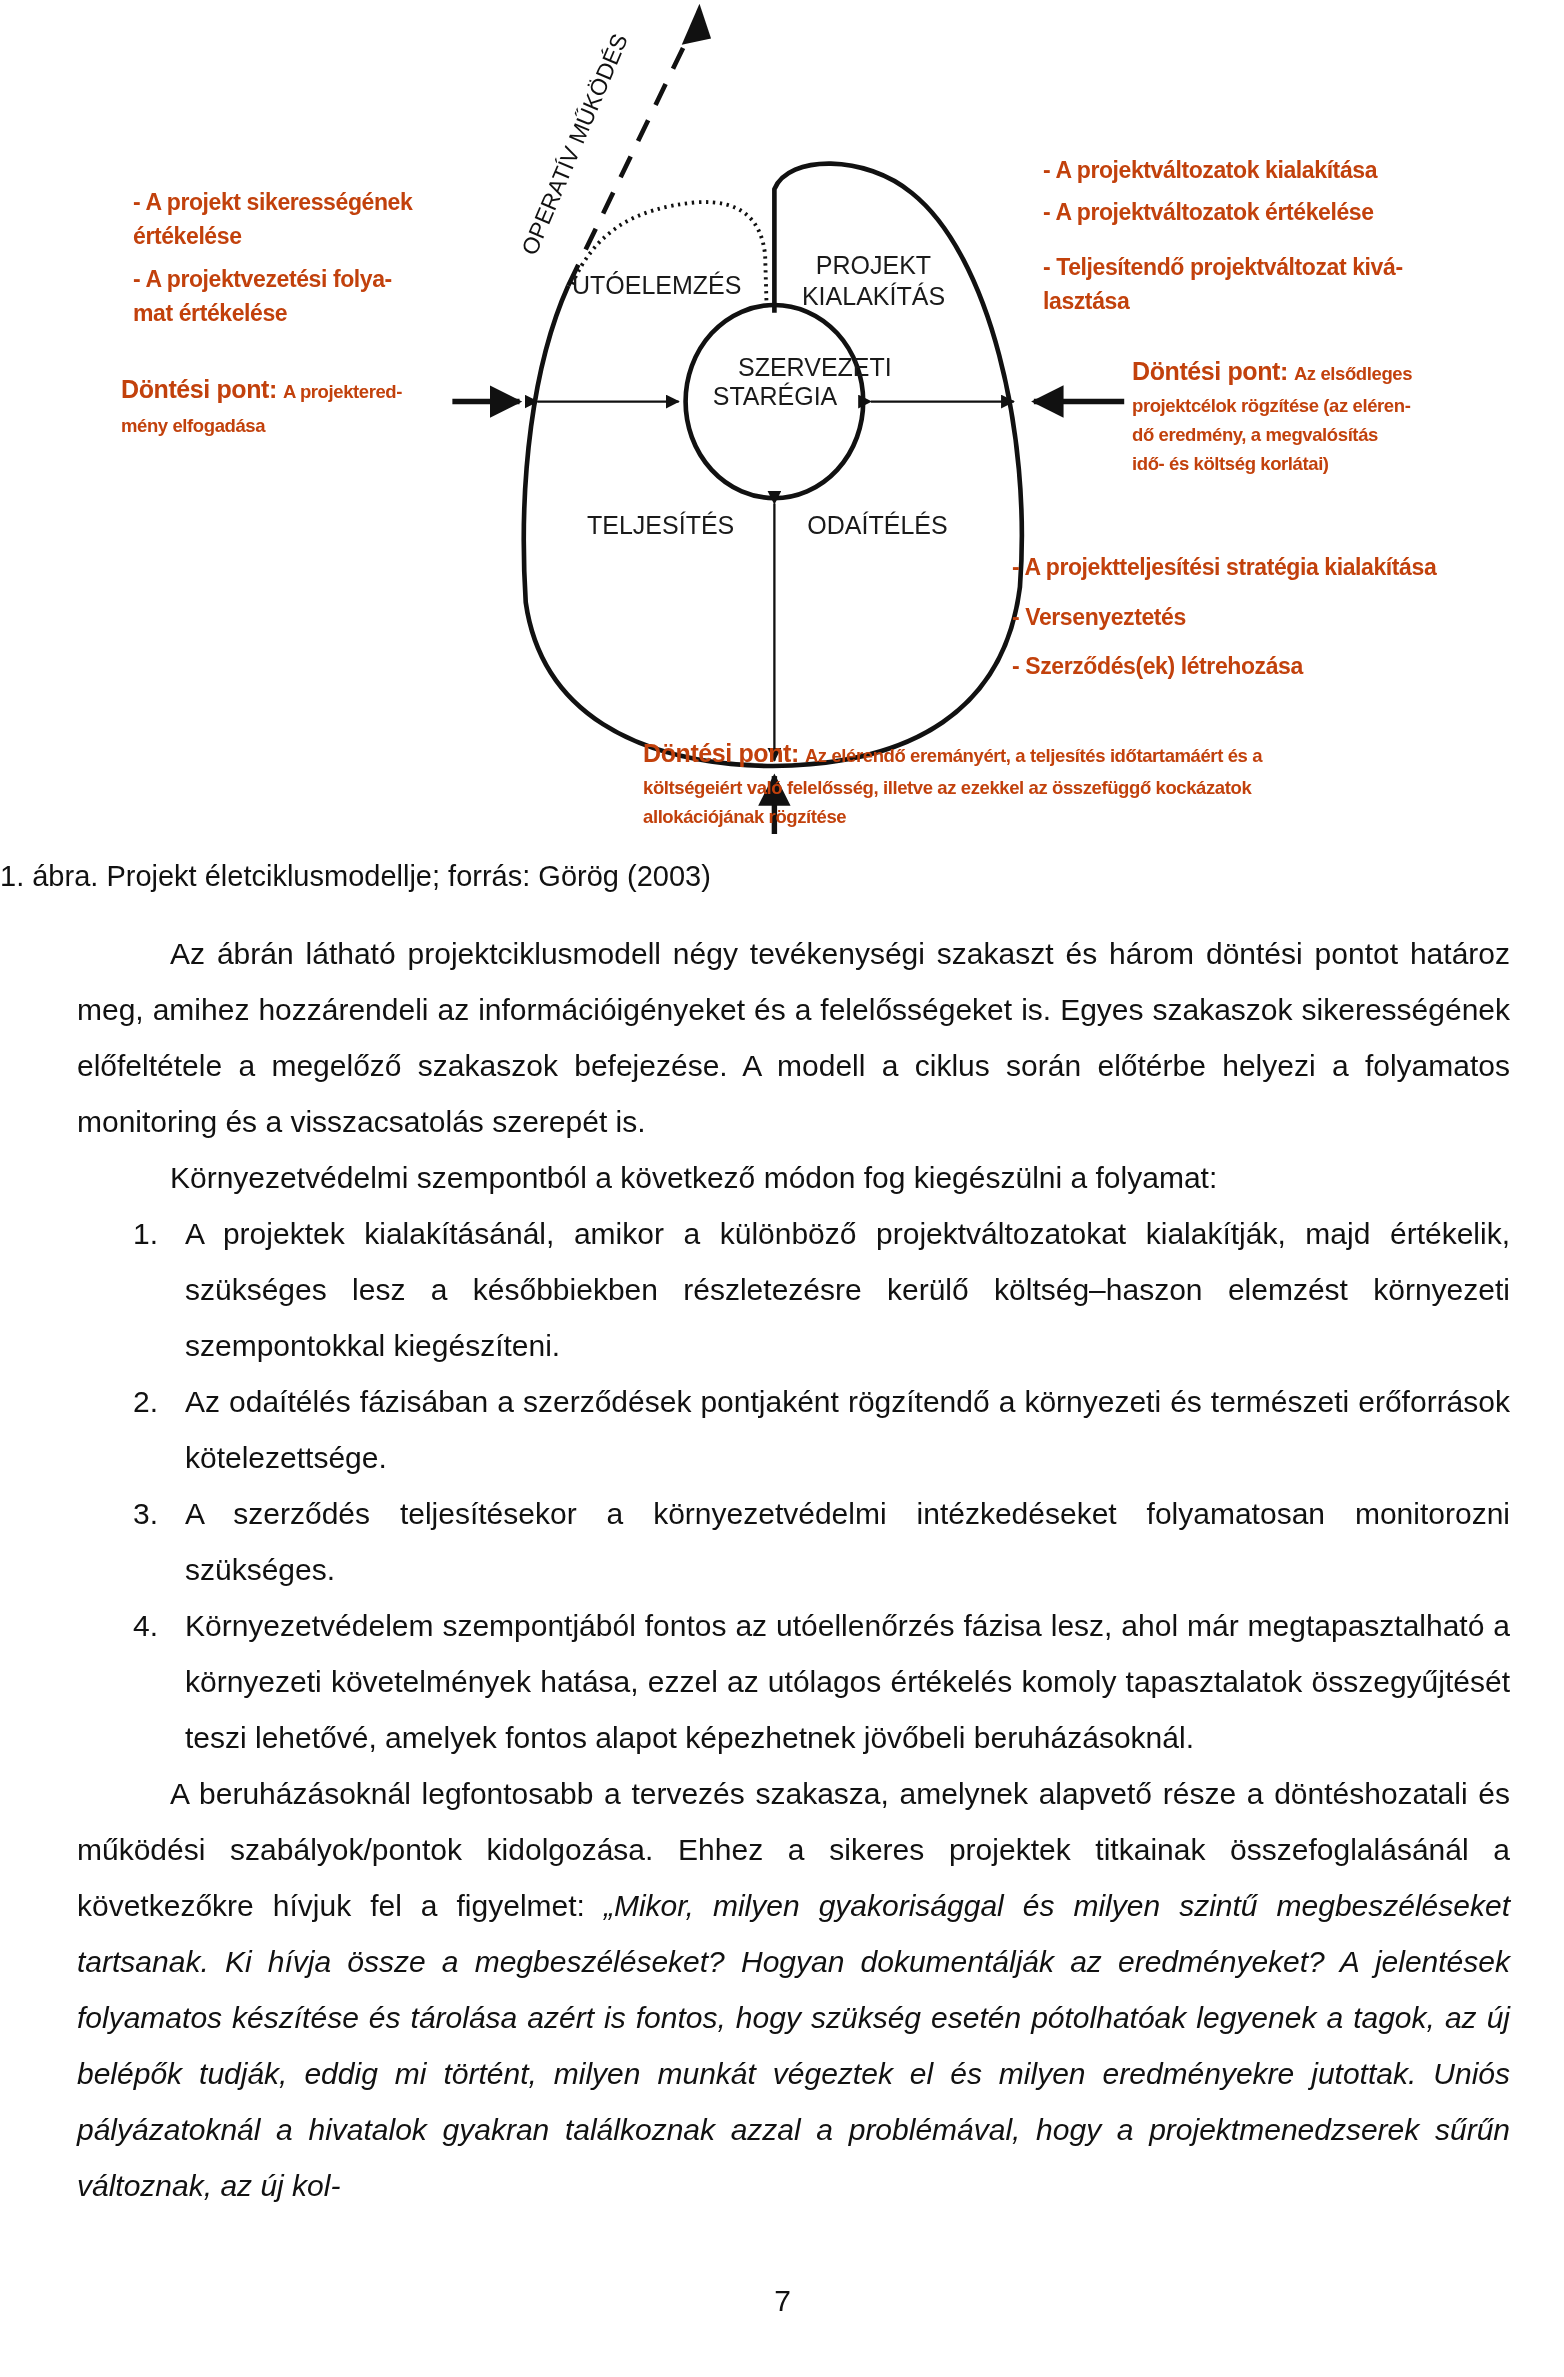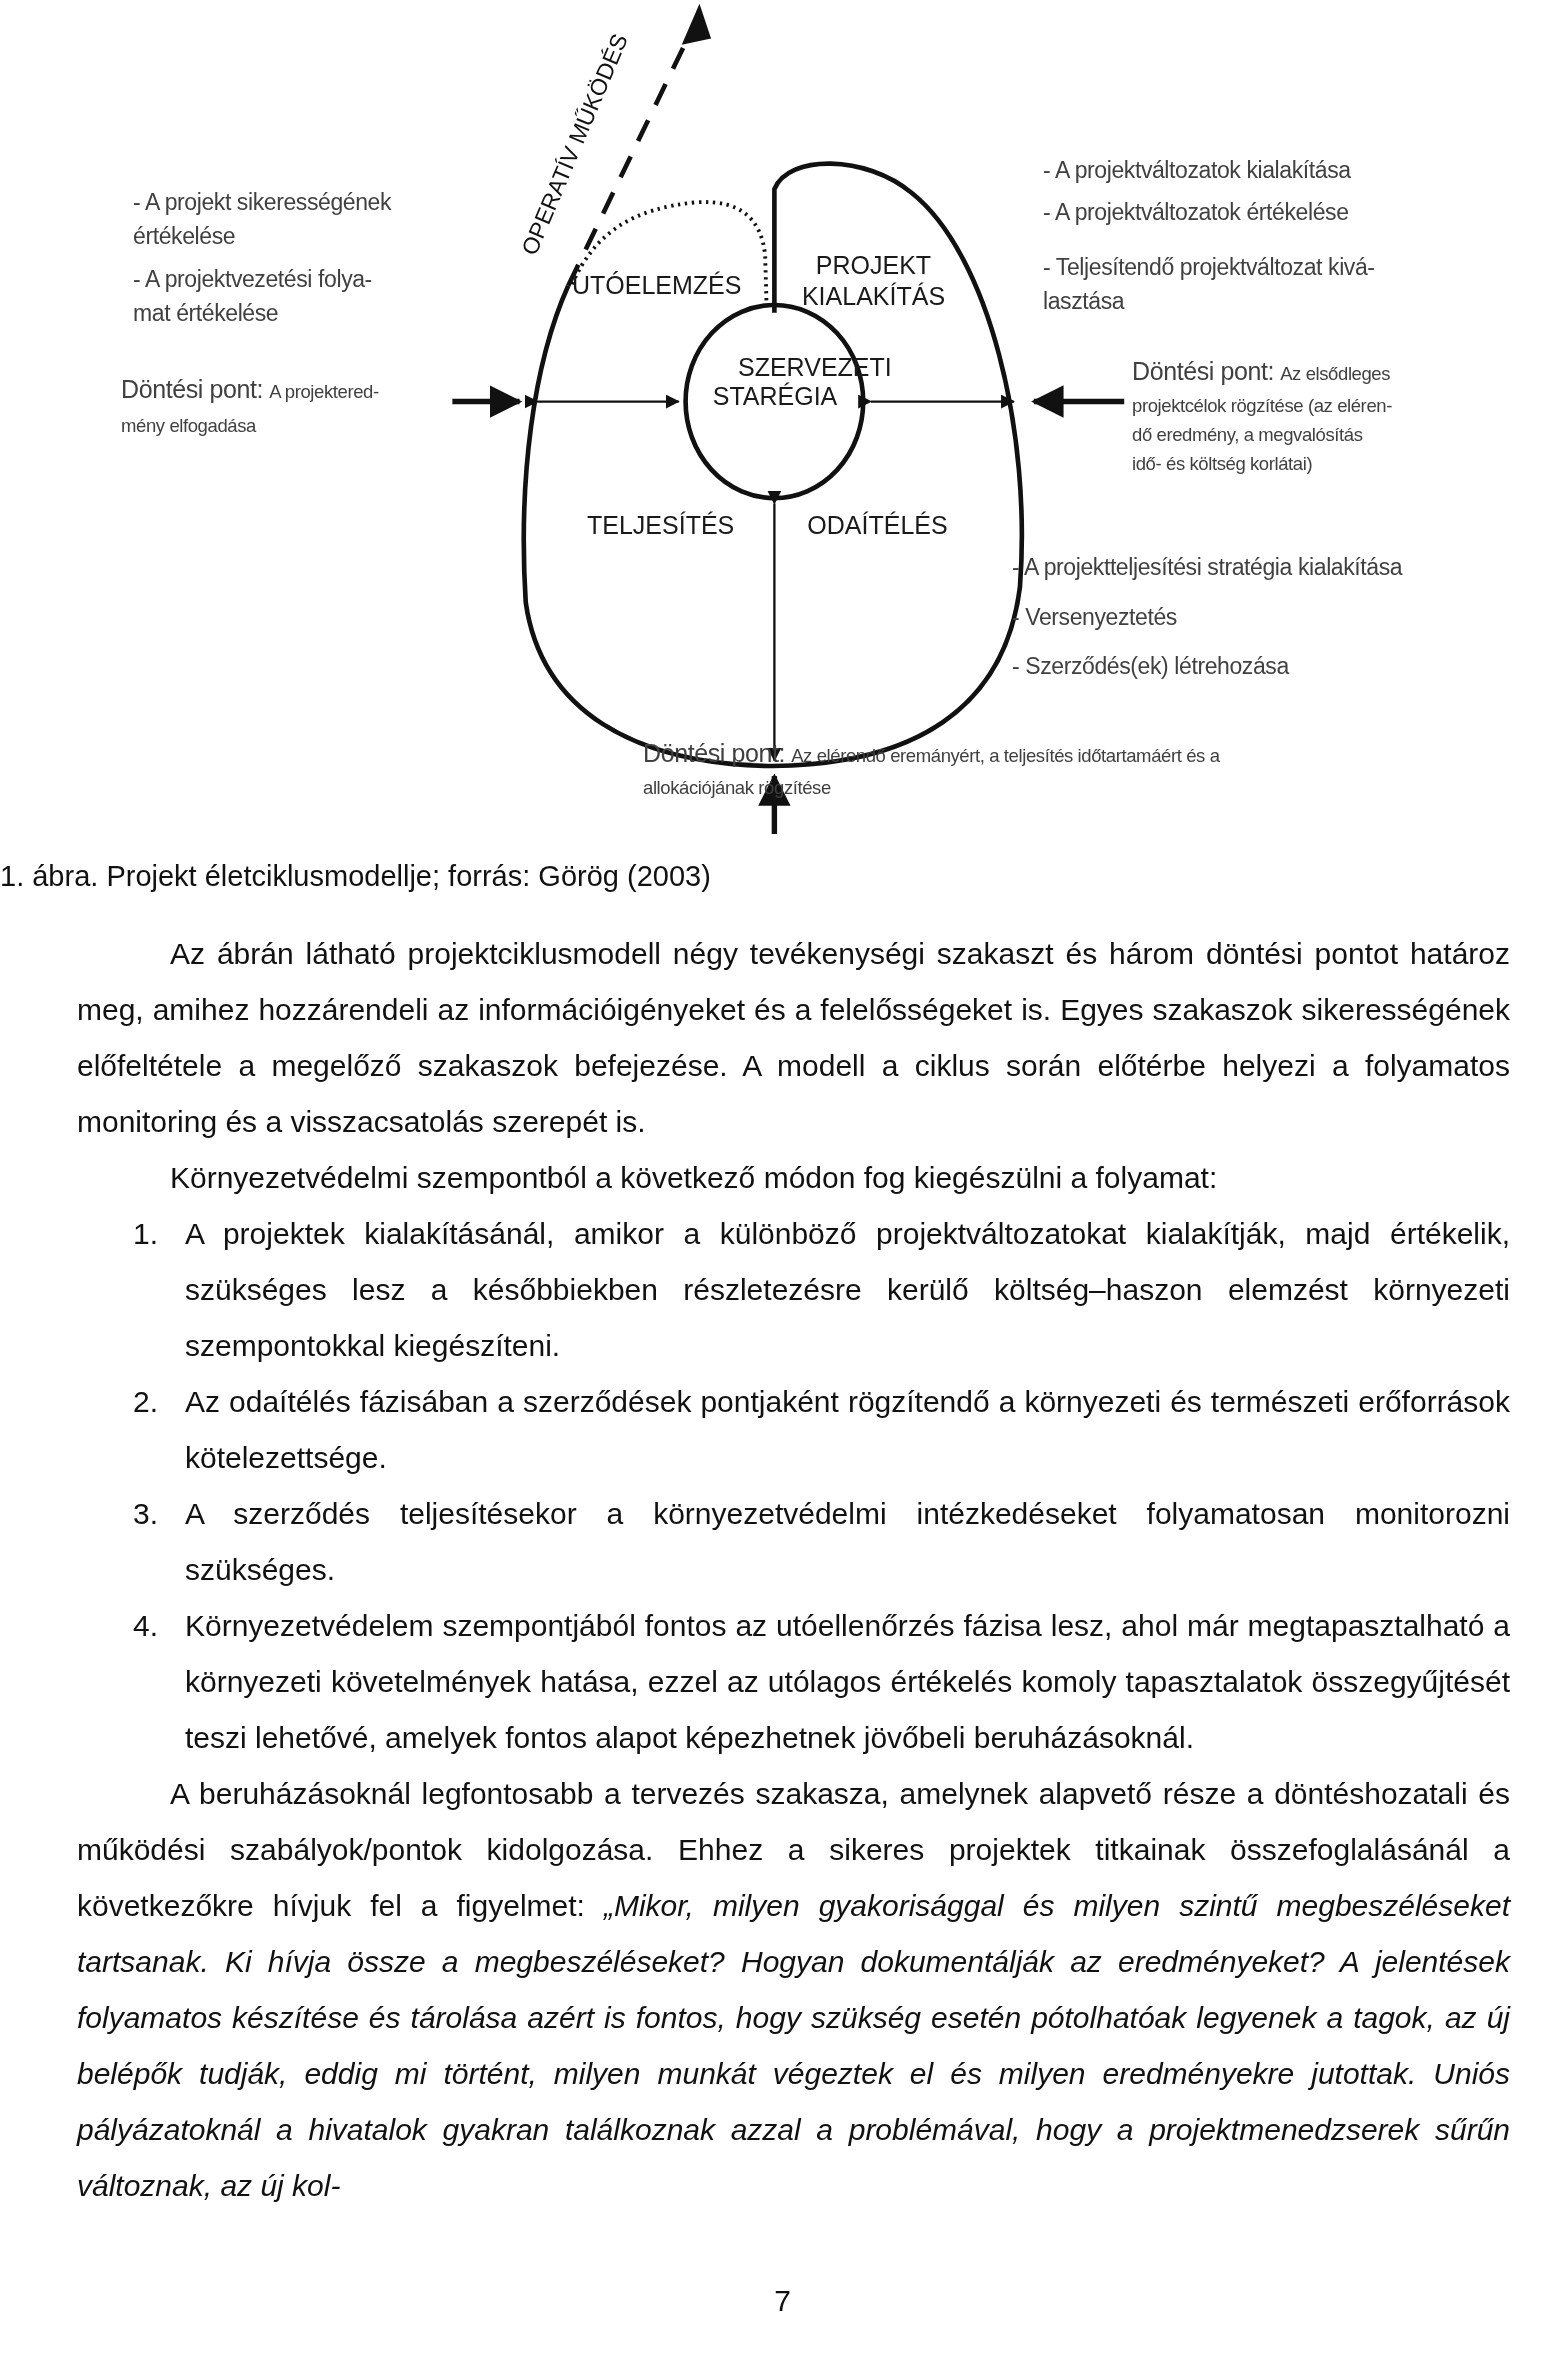--- a/index.html
+++ b/index.html
@@ -6,7 +6,7 @@
   body{width:1565px;height:2377px;position:relative;overflow:hidden;color:#111;
        font-family:"Liberation Sans","DejaVu Sans",sans-serif;}
   .diagram{position:absolute;left:0;top:0;width:1565px;height:834px;}
-  .dtext{position:absolute;font-size:23px;line-height:34px;color:#404040;font-family:"Liberation Sans",sans-serif;letter-spacing:-0.4px;}
+  .dtext{position:absolute;font-size:23px;line-height:34px;color:#c2410c;font-family:"Liberation Sans",sans-serif;letter-spacing:-0.4px;font-weight:bold;}
   .dtext div{white-space:nowrap;}
   .dp-lead{font-size:25px;}
   .dp-small{font-size:18.5px;}

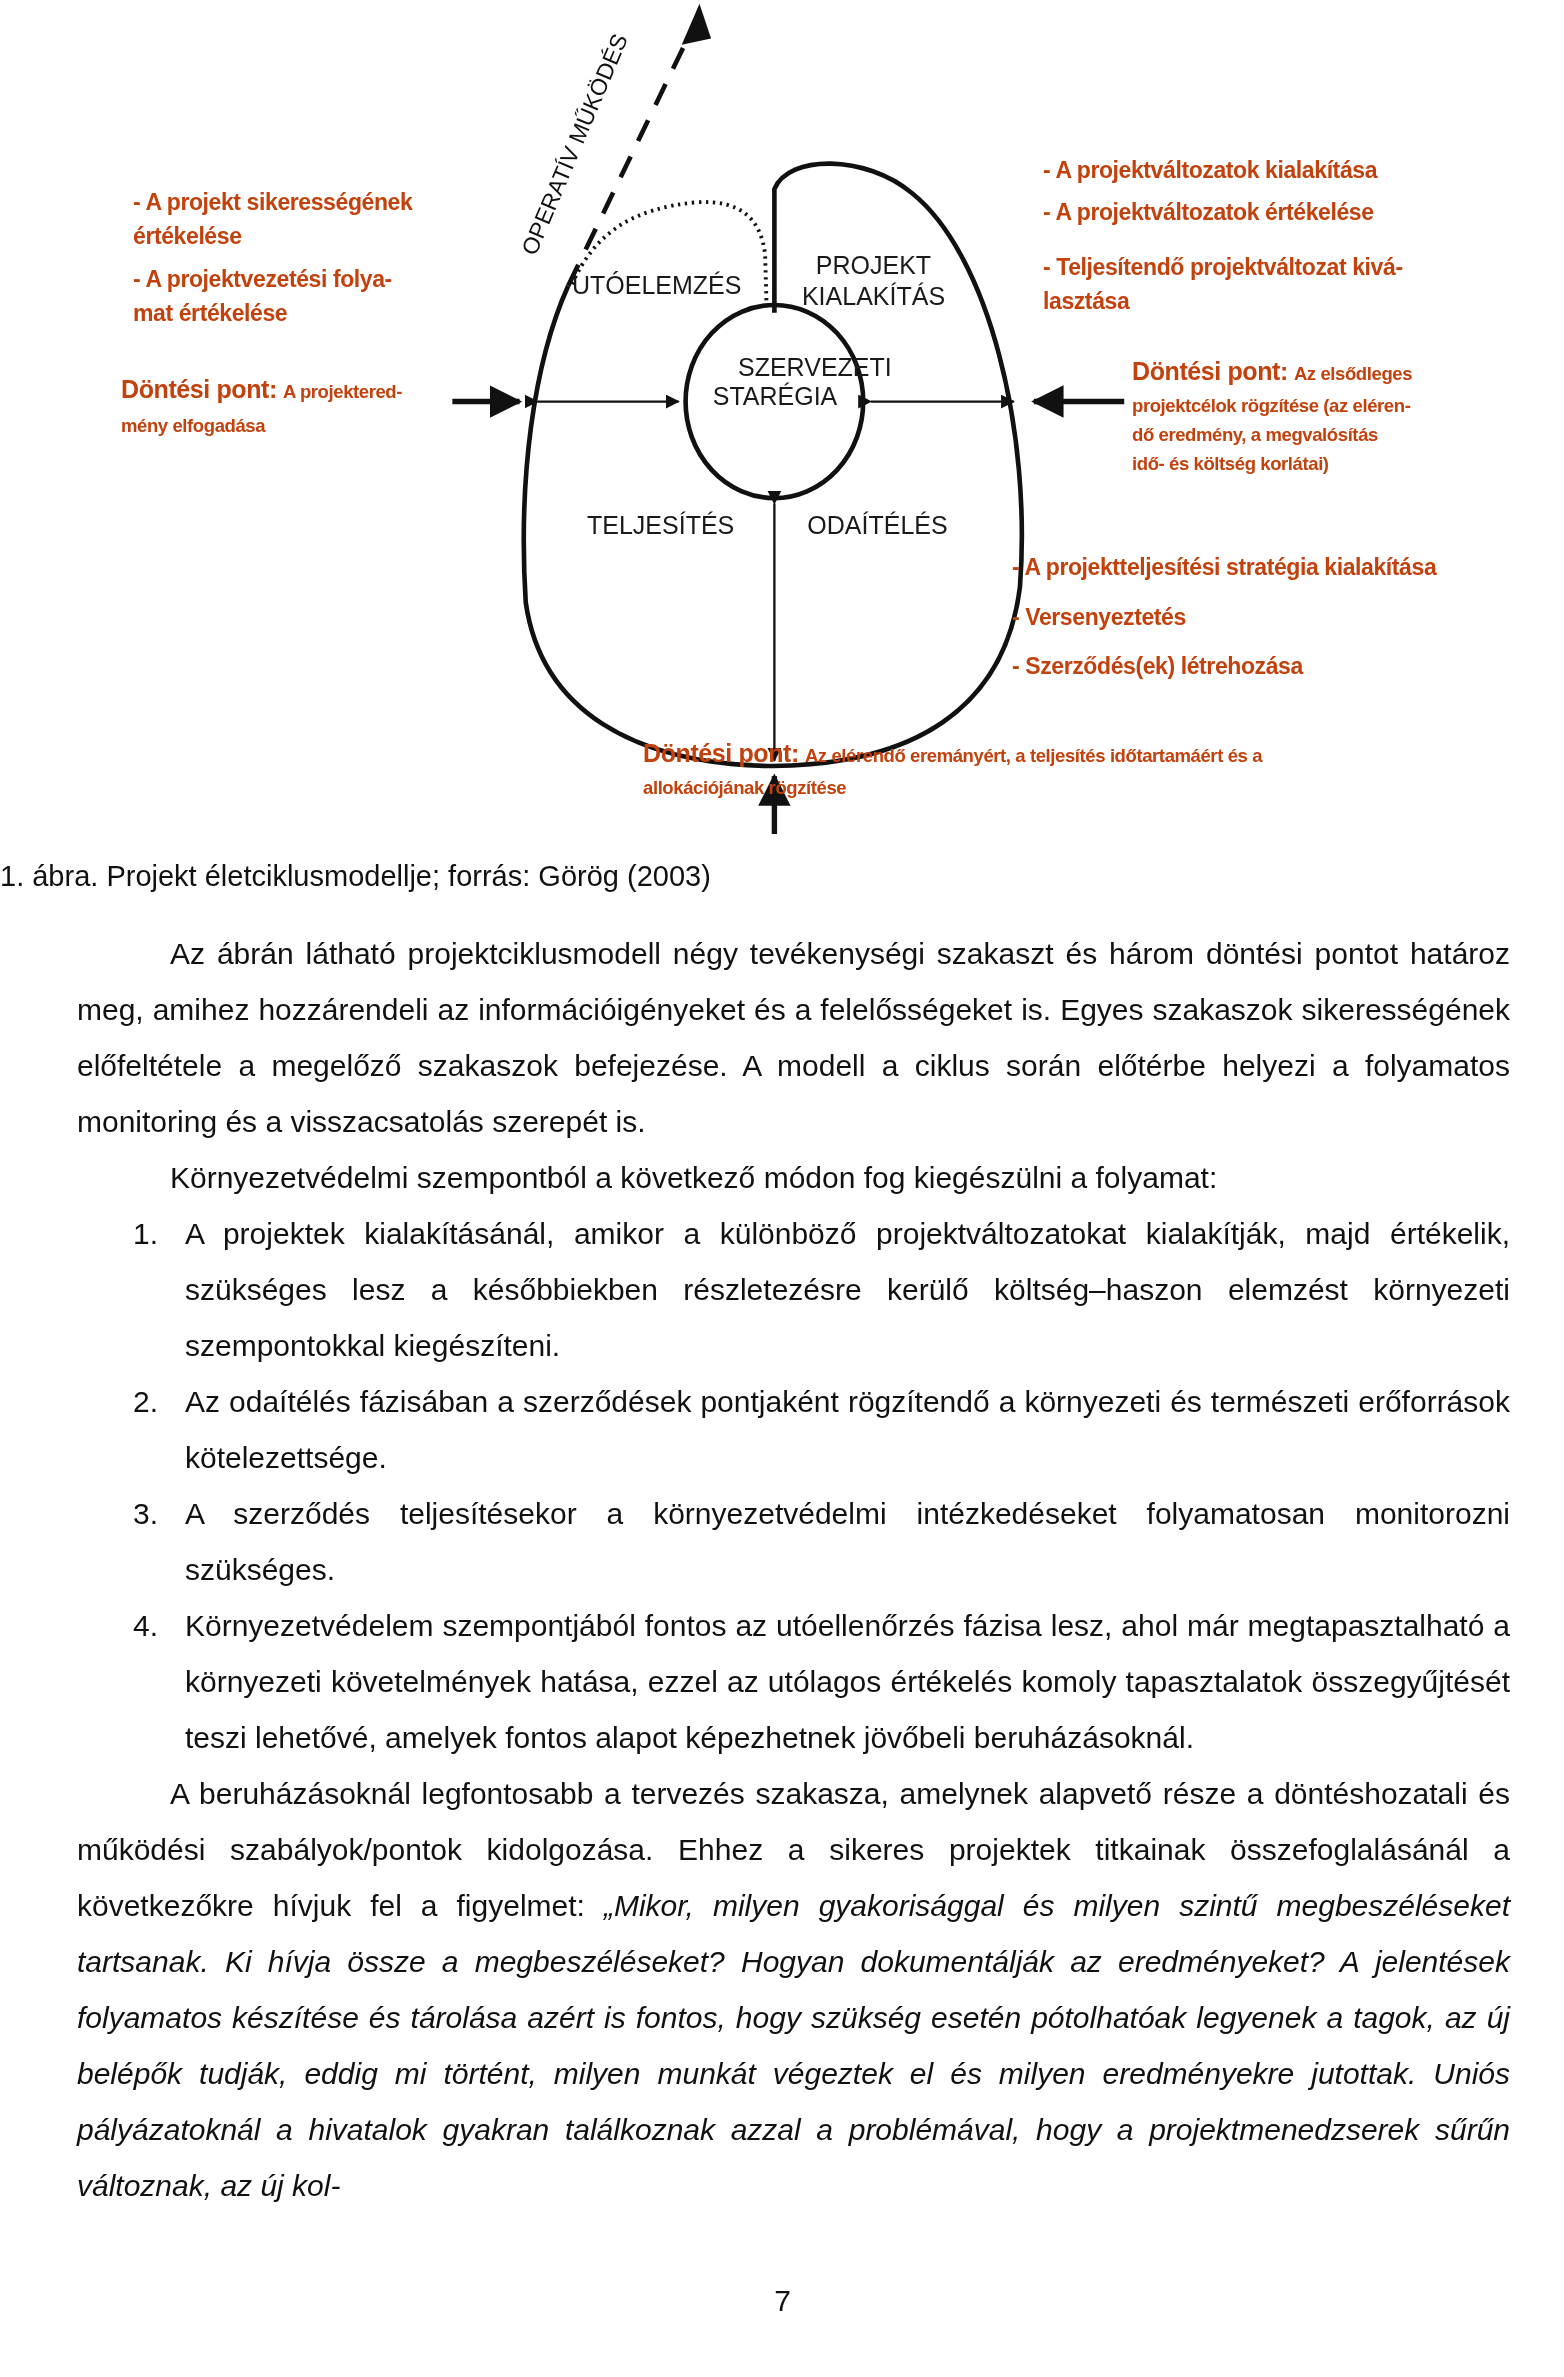--- a/index.html
+++ b/index.html
@@ -107,6 +107,7 @@
 
   <div class="dtext" style="left:643px;top:736px;">
     <div><span class="dp-lead">Döntési pont:</span> <span class="dp-small">Az elérendő eremányért, a teljesítés időtartamáért és a</span></div>
+    <div class="dp-box">költségeiért való felelősség, illetve az ezekkel az összefüggő kockázatok</div>
     <div class="dp-box">allokációjának rögzítése</div>
   </div>
 </div>

